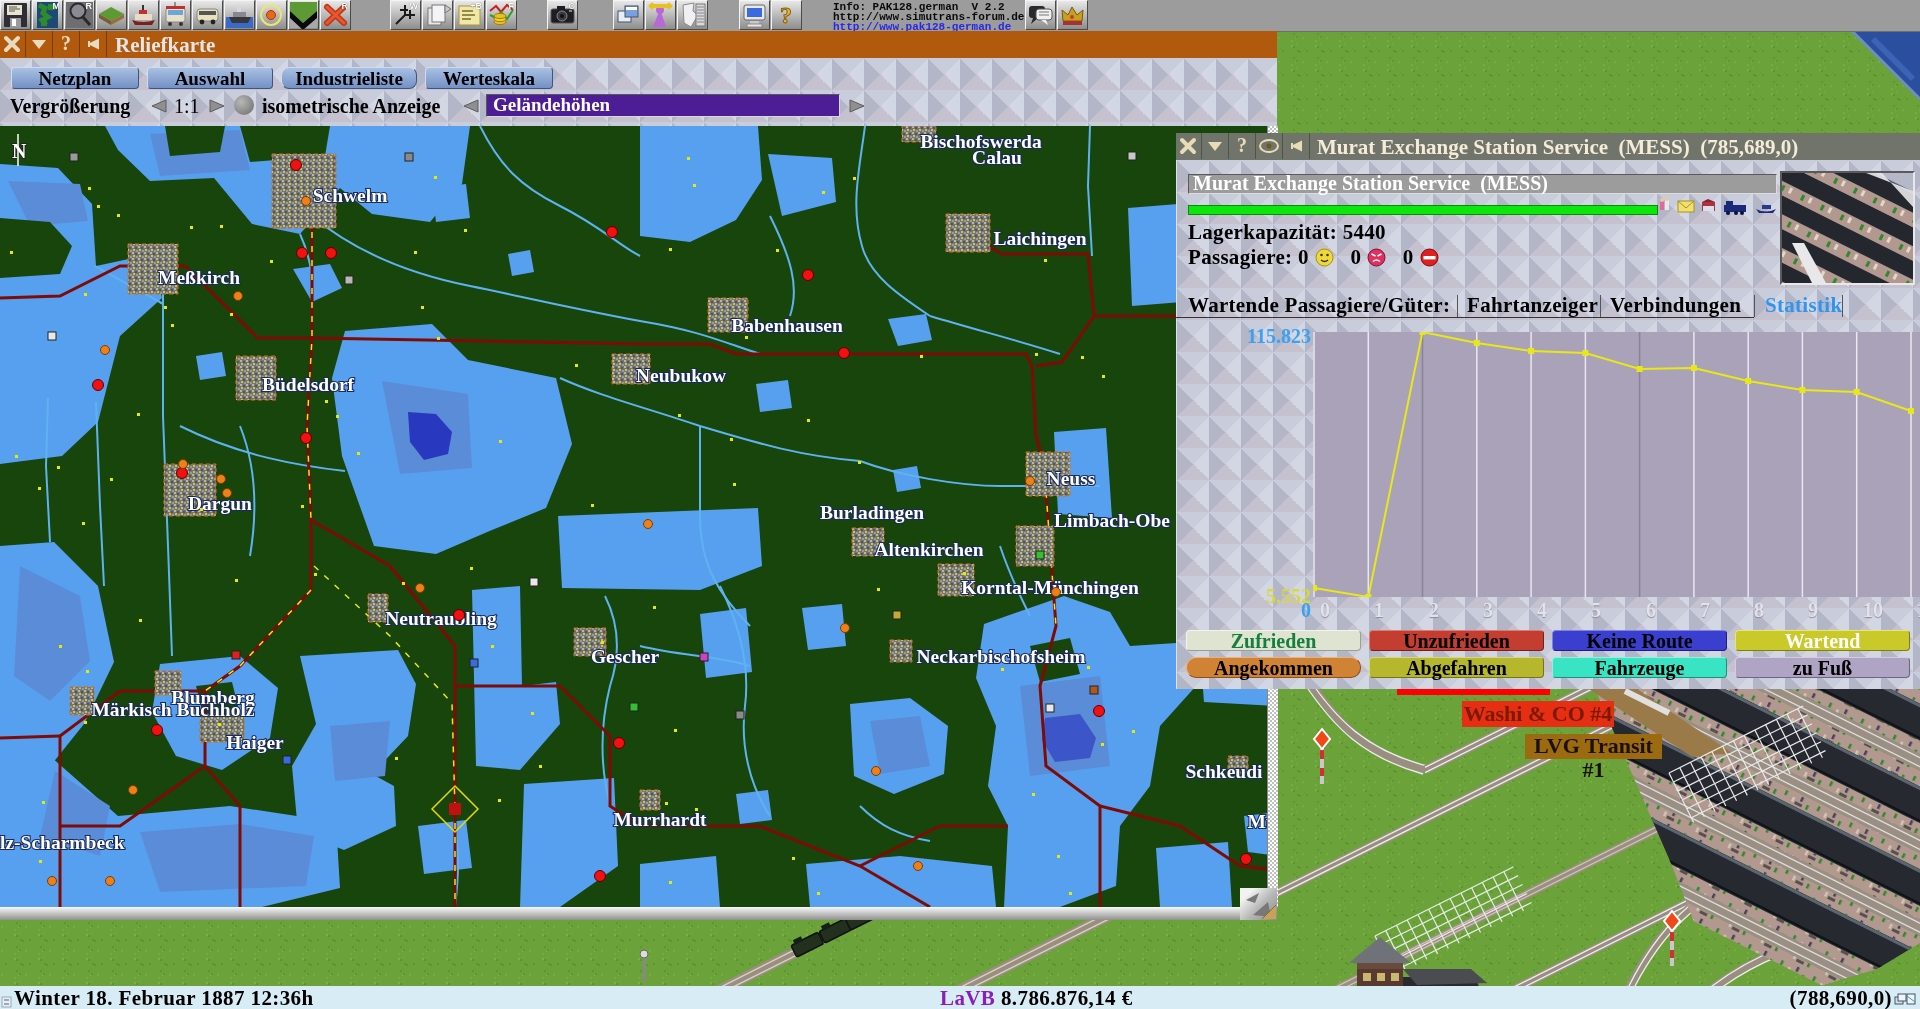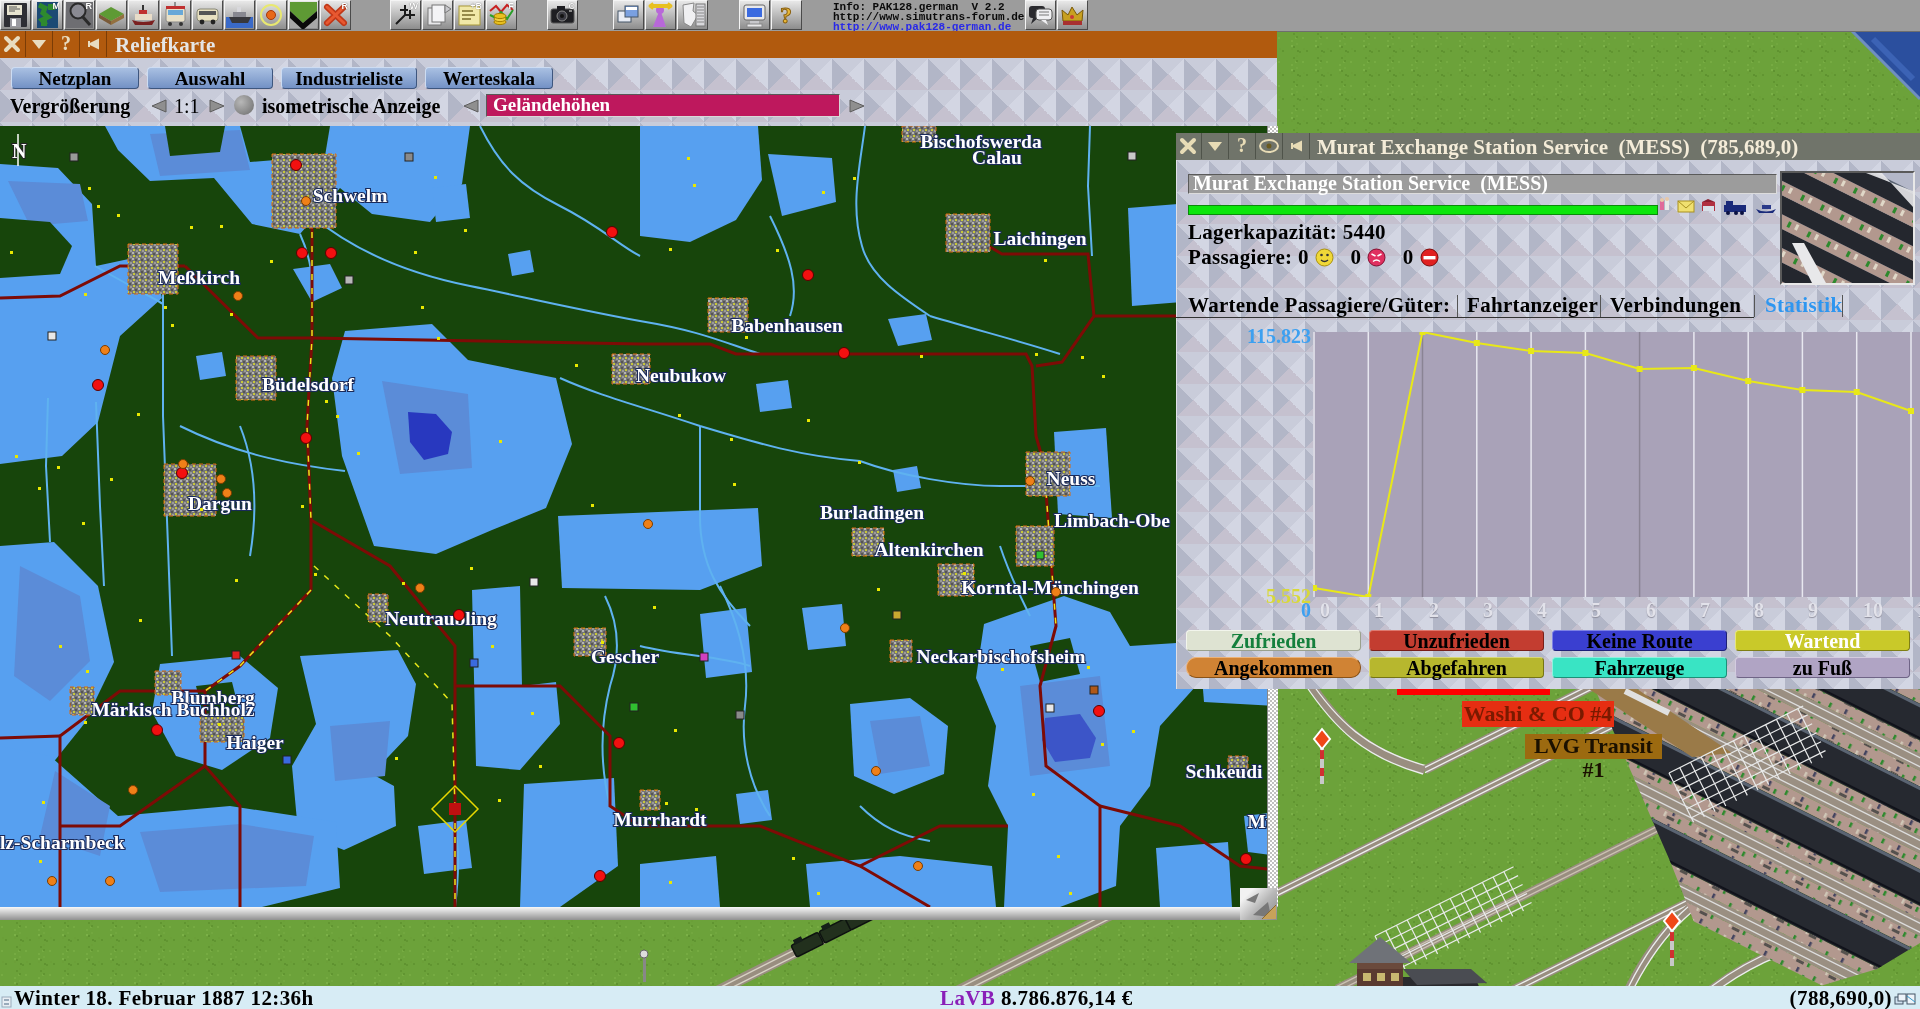--- a/index.html
+++ b/index.html
@@ -434,7 +434,7 @@
 
   <div class="mapbtn" style="left:11px;top:36px;width:128px;">Netzplan</div>
   <div class="mapbtn" style="left:147px;top:36px;width:126px;">Auswahl</div>
-  <div class="mapbtn" style="left:281px;top:36px;width:136px;">Industrieliste</div>
+  <div class="mapbtn" style="left:281px;top:36px;width:136px;border-radius:8px;">Industrieliste</div>
   <div class="mapbtn" style="left:425px;top:36px;width:128px;">Werteskala</div>
 
   <div class="abs" style="left:10px;top:64px;font-weight:bold;font-size:20px;color:#000;">Vergrößerung</div>

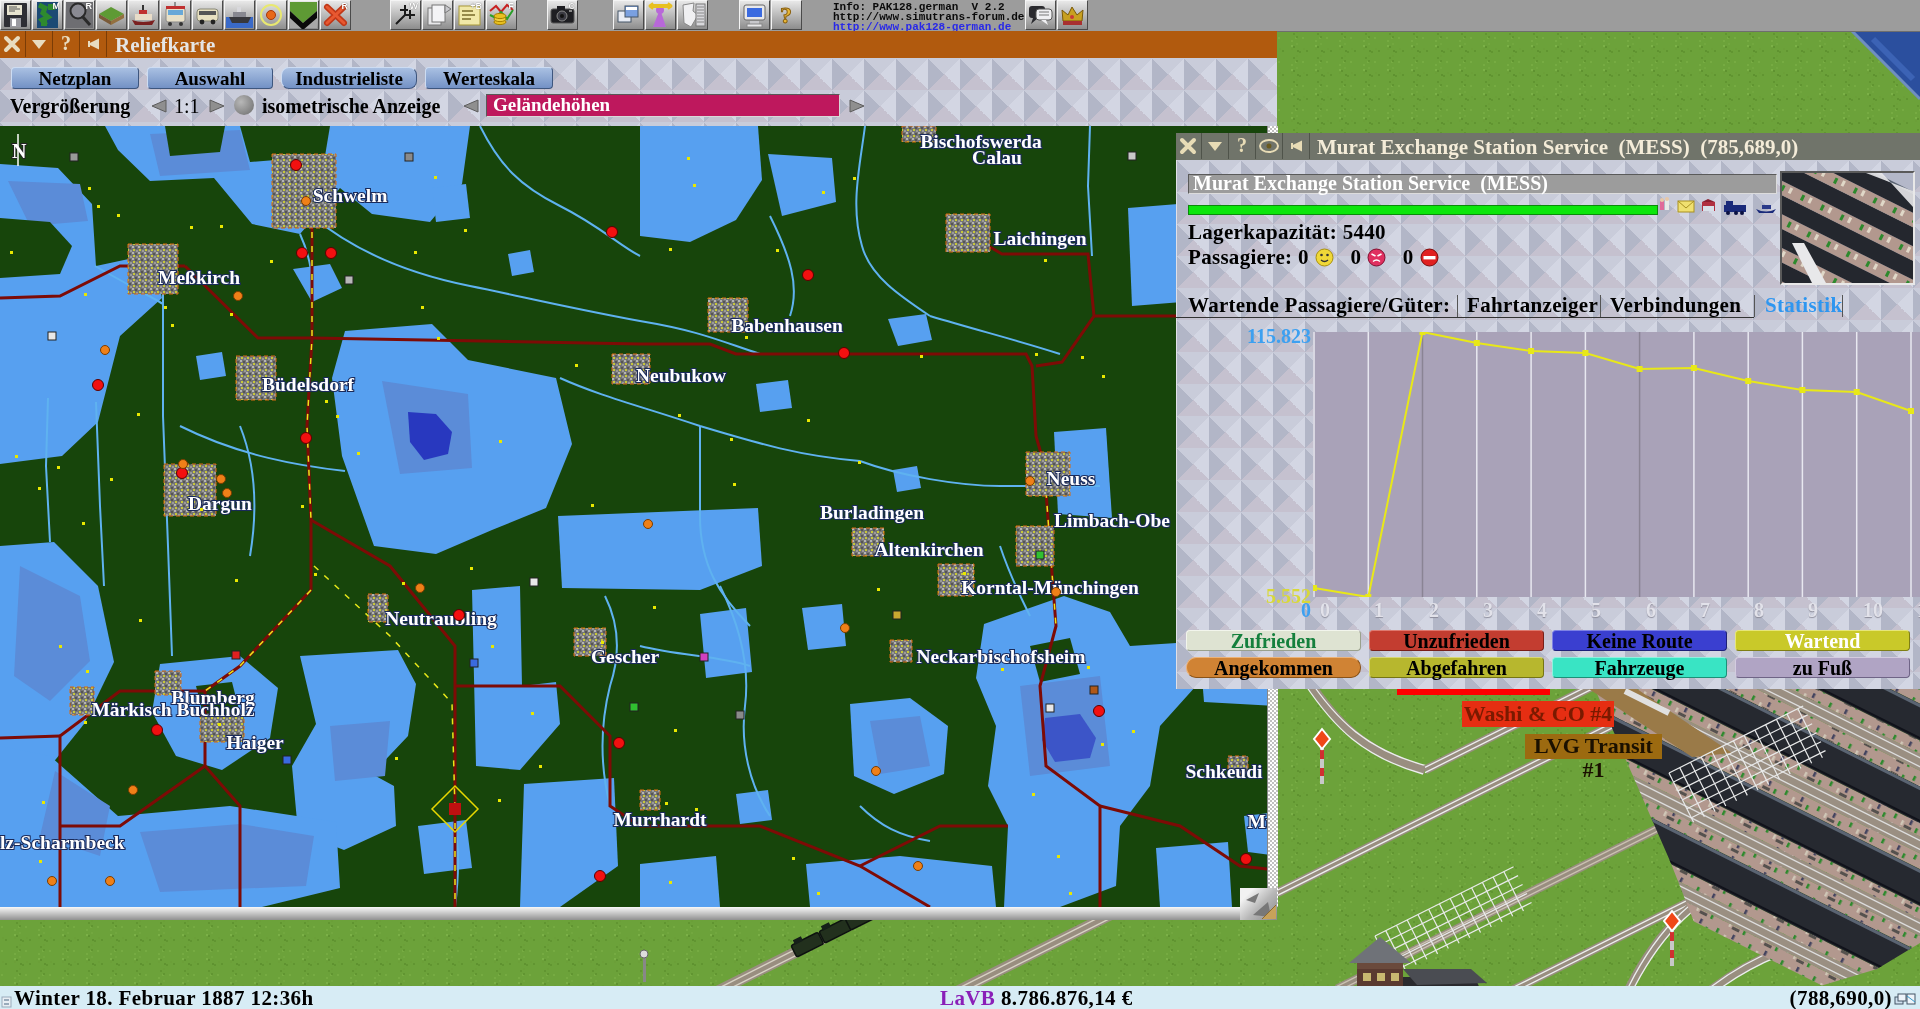--- a/index.html
+++ b/index.html
@@ -450,7 +450,7 @@
   <div class="abs" style="left:460px;top:67px;"><svg width="22" height="16">
         <path d="M18 2 L18 14 L4 8 Z" fill="#8f8f8f" stroke="#5c5c5c"></path>
       </svg></div>
-  <div class="abs" style="left:486px;top:63px;width:354px;height:23px;background:#be185d;border:1px solid;border-color:#585858 #d8d8d8 #d8d8d8 #585858;box-sizing:border-box;font-weight:bold;font-size:19px;color:#fff;padding-left:6px;line-height:20px;">Geländehöhen</div>
+  <div class="abs" style="left:486px;top:63px;width:354px;height:23px;background:#4c1d95;border:1px solid;border-color:#585858 #d8d8d8 #d8d8d8 #585858;box-sizing:border-box;font-weight:bold;font-size:19px;color:#fff;padding-left:6px;line-height:20px;">Geländehöhen</div>
   <div class="abs" style="left:846px;top:67px;"><svg width="22" height="16">
         <path d="M4 2 L4 14 L18 8 Z" fill="#8f8f8f" stroke="#5c5c5c"></path>
       </svg></div>

